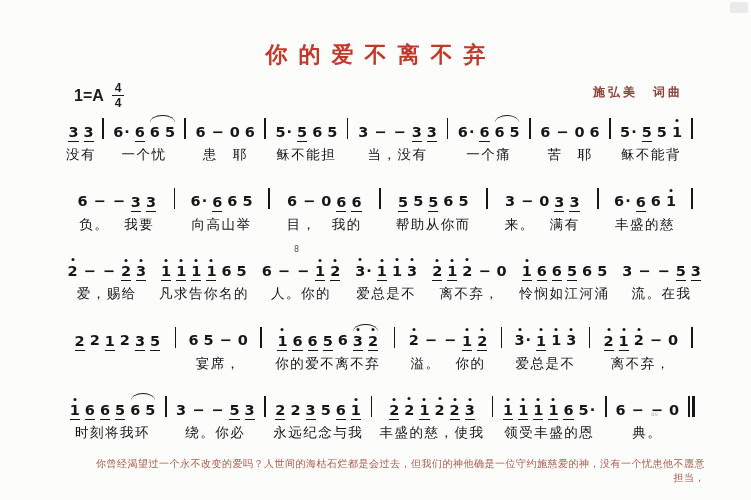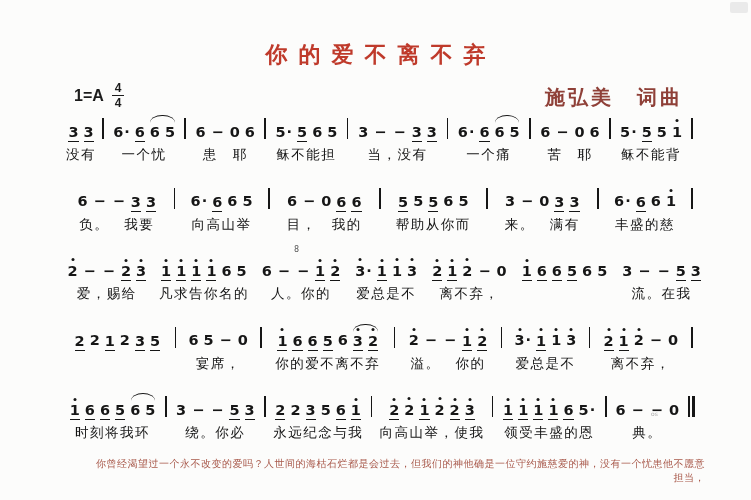--- a/index.html
+++ b/index.html
@@ -23,7 +23,7 @@
   .tsig .num{padding:0 3px 1px;}
   .tsig .den{border-top:1.4px solid #1c1c1c;padding:1px 3px 0;}
   .composer{
-    position:absolute;top:84px;right:68px;font-size:20px;letter-spacing:3px;
+    position:absolute;top:84px;right:68px;font-size:12px;letter-spacing:3px;
     font-weight:600;
   }
   

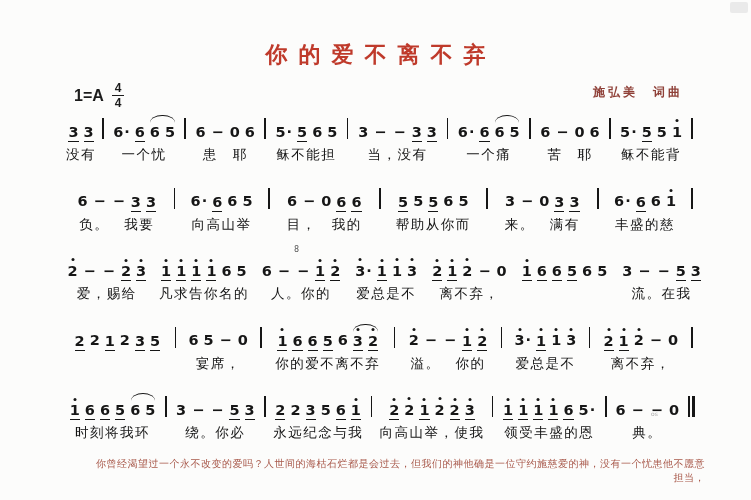--- a/index.html
+++ b/index.html
@@ -490,6 +490,7 @@
               <span class="note">5</span>
             </span>
           </div>
+          <div class="lrow">怜悯如江河涌</div>
         </div>
         <div class="bl"></div>
         <div class="m" style="flex-grow: 5;">

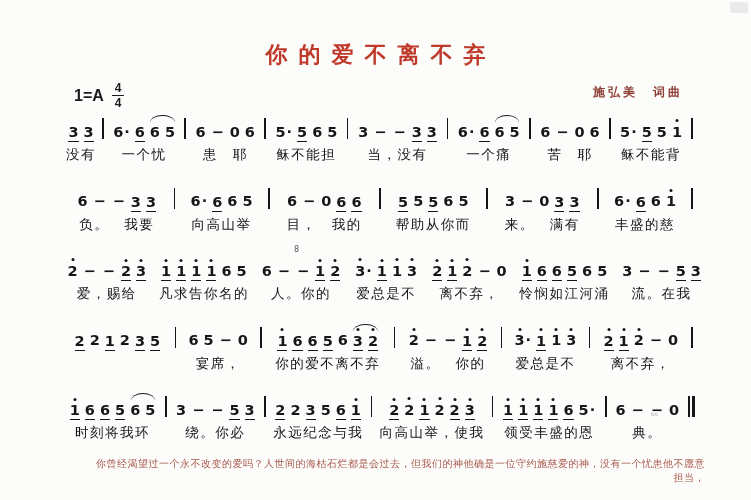--- a/index.html
+++ b/index.html
@@ -743,7 +743,7 @@
               <span class="note u">3<i class="hd"></i></span>
             </span>
           </div>
-          <div class="lrow">向高山举，使我</div>
+          <div class="lrow">丰盛的慈，使我</div>
         </div>
         <div class="bl"></div>
         <div class="m" style="flex-grow: 6;">

